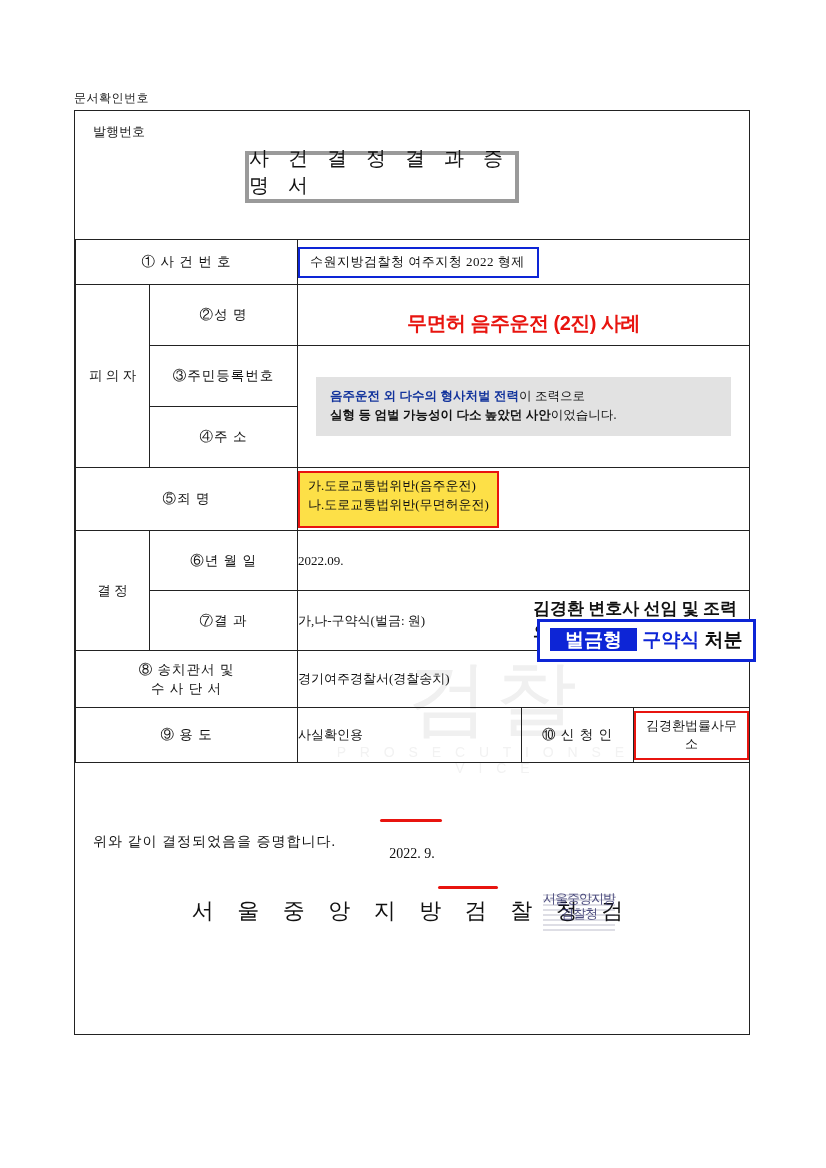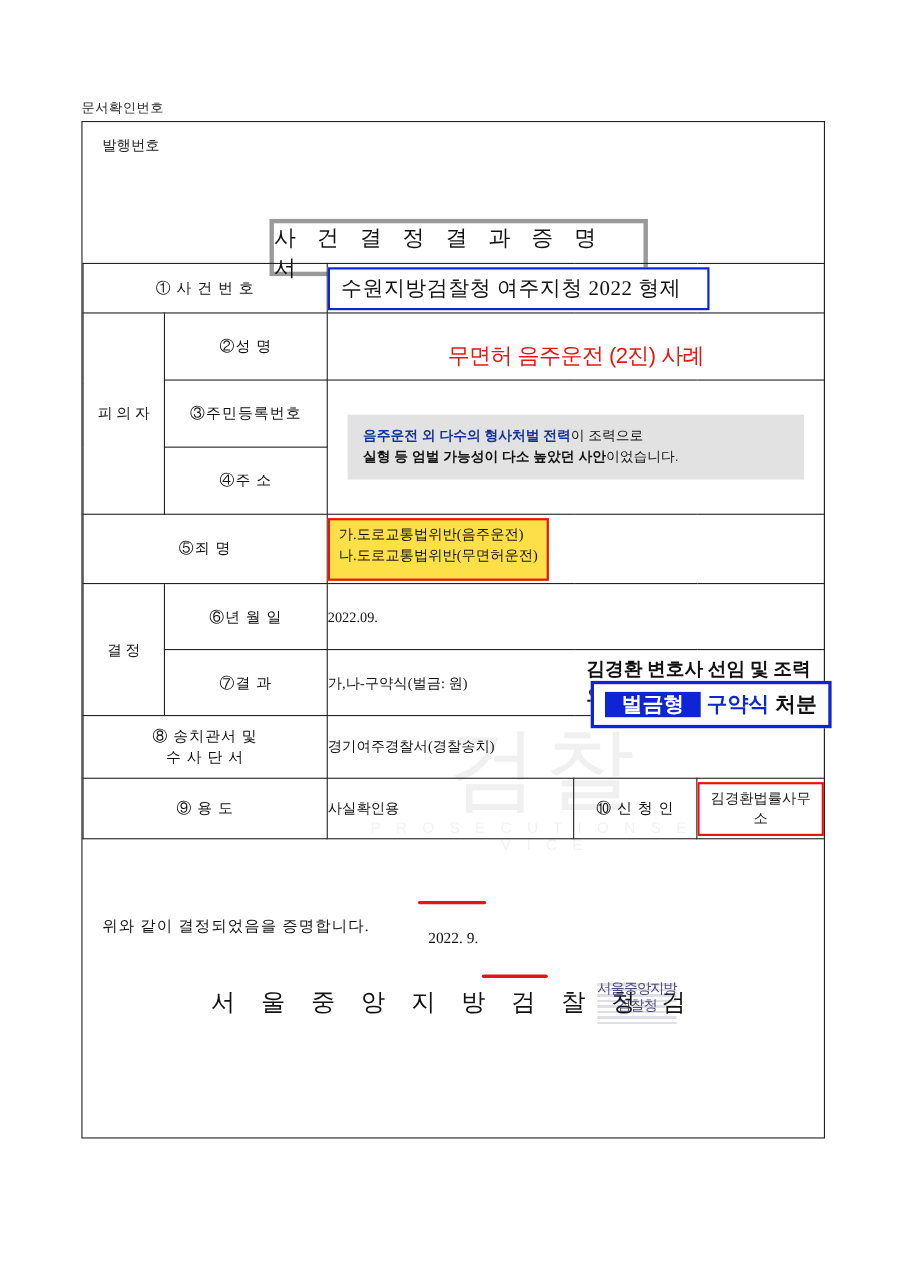--- a/index.html
+++ b/index.html
@@ -59,15 +59,14 @@
     position: absolute;
     left: 170px;
     top: 40px;
-    width: 344px;
+    width: 274px;
     height: 52px;
     border: 4px solid #9a9a9a;
     box-sizing: border-box;
     display: flex;
-    align-items: flex-start;
+    align-items: flex-end;
     justify-content: center;
     background: #fff;
-    margin-top: 48px;
   }
   .title-box span {
     font-size: 20px;

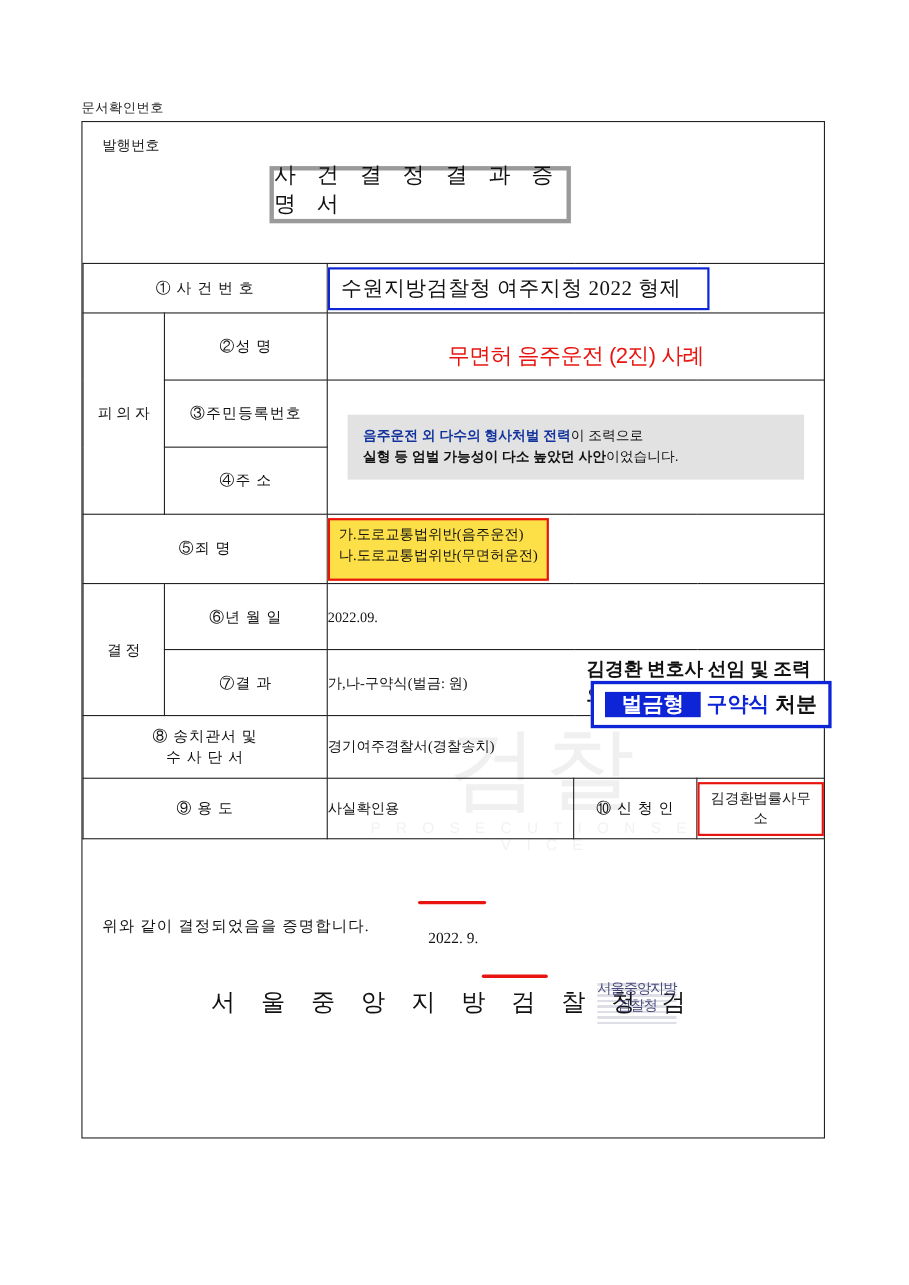--- a/index.html
+++ b/index.html
@@ -139,8 +139,8 @@
   .case-no-box {
     display: inline-block;
     border: 2.5px solid #0d25d6;
-    padding: 4px 24px 5px 10px;
-    font-size: 19px;
+    padding: 4px 12px 5px 10px;
+    font-size: 13px;
     color: #111;
     letter-spacing: 0.5px;
     background: #fff;

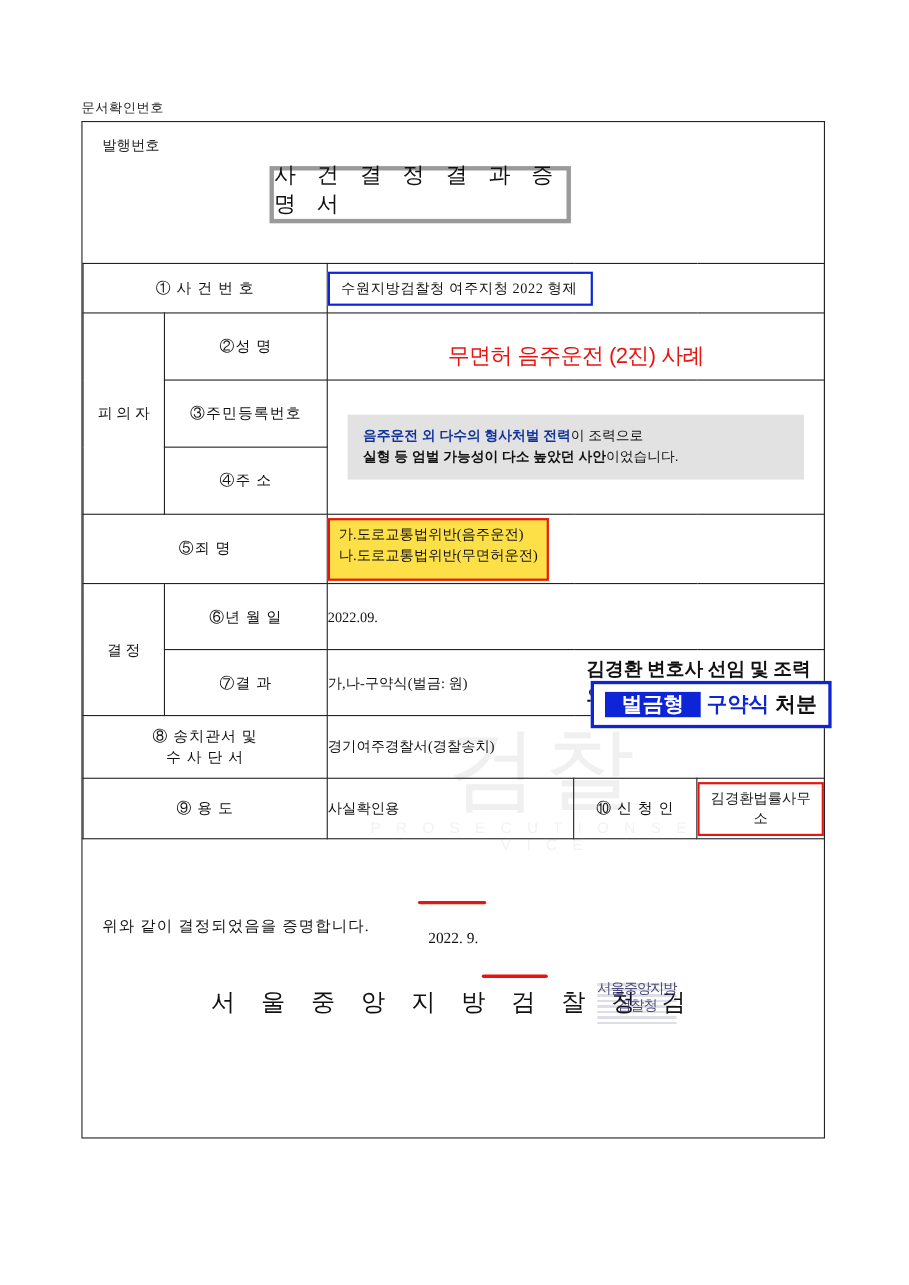--- a/index.html
+++ b/index.html
@@ -150,7 +150,7 @@
   .red-headline {
     color: #e8140f;
     font-family: "Liberation Sans", sans-serif;
-    font-weight: normal;
+    font-weight: bold;
     font-size: 20px;
     letter-spacing: -0.5px;
     text-align: center;

